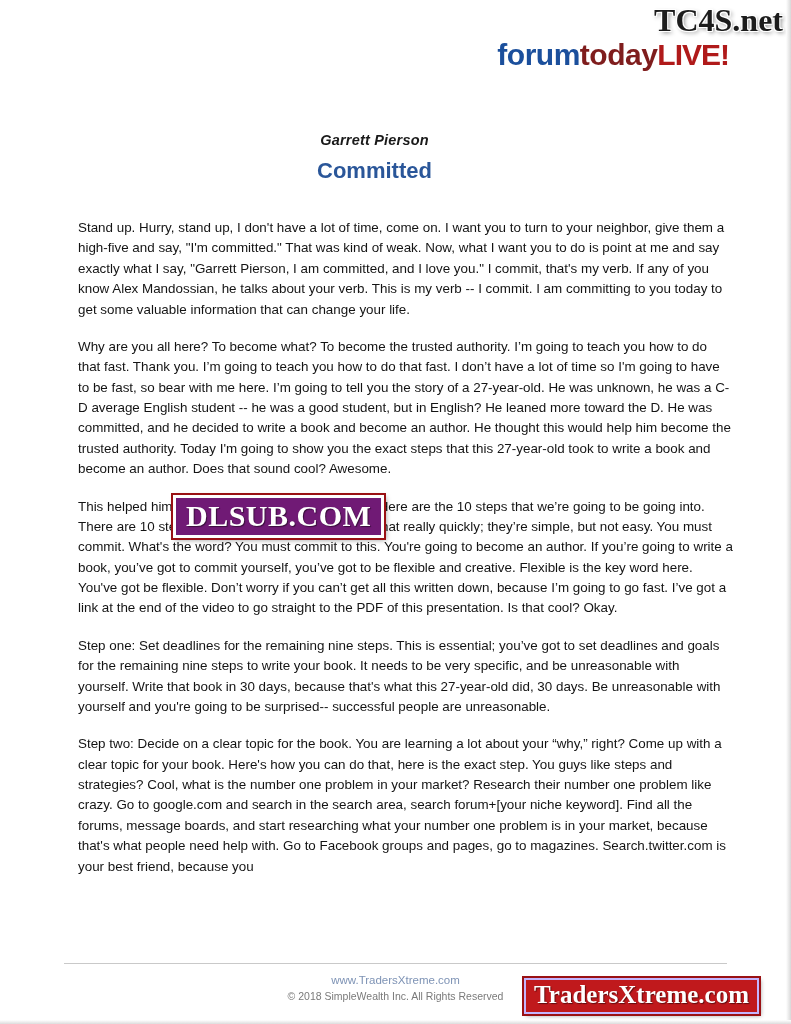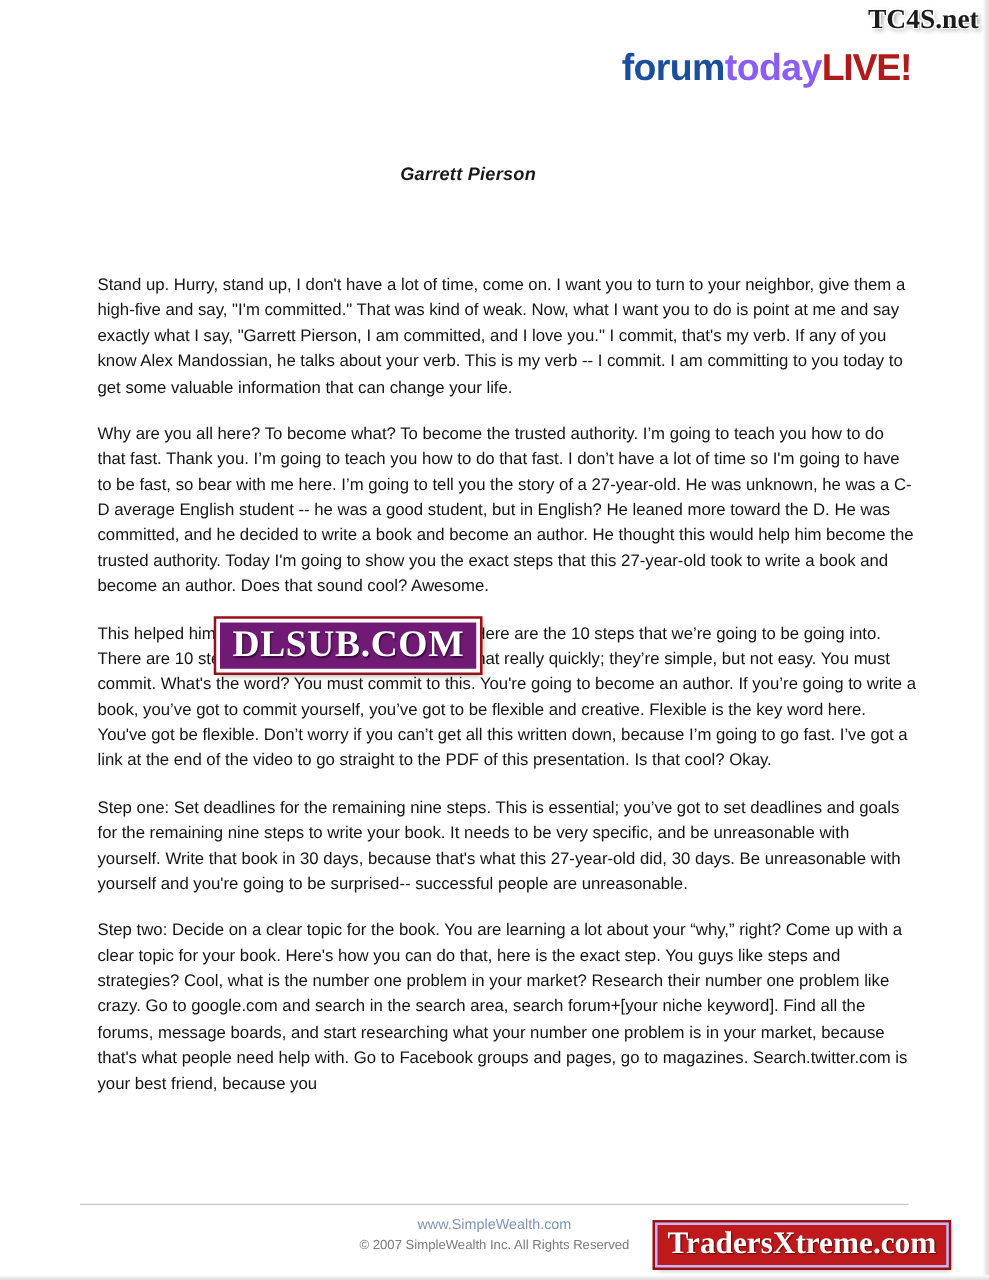--- a/index.html
+++ b/index.html
@@ -54,7 +54,7 @@
     top: 2px;
     font-family: "Liberation Serif", serif;
     font-weight: bold;
-    font-size: 22px;
+    font-size: 32px;
     color: #1c1c1c;
     text-shadow:
        1px 1px 0 #ffffff,

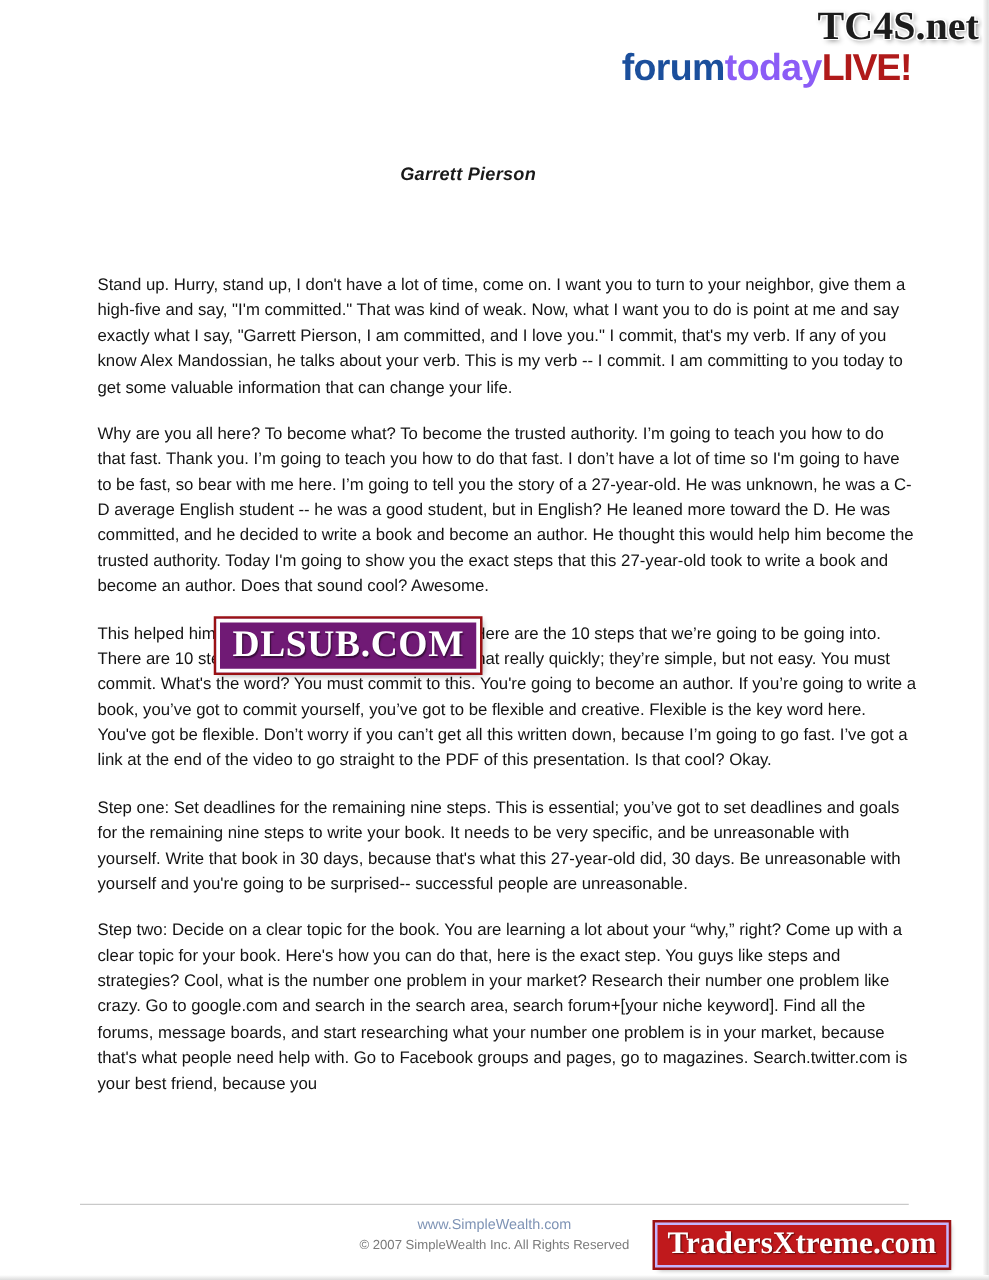--- a/index.html
+++ b/index.html
@@ -41,7 +41,7 @@
     white-space: nowrap;
   }
   .logo-engage .w1 { color: #1b4f9c; }
-  .logo-engage .w2 { color: #8b5cf6; }
+  .logo-engage .w2 { color: #7f1d1d; }
   .logo-engage .w3 {
     color: #b01a1a;
     letter-spacing: -1px;

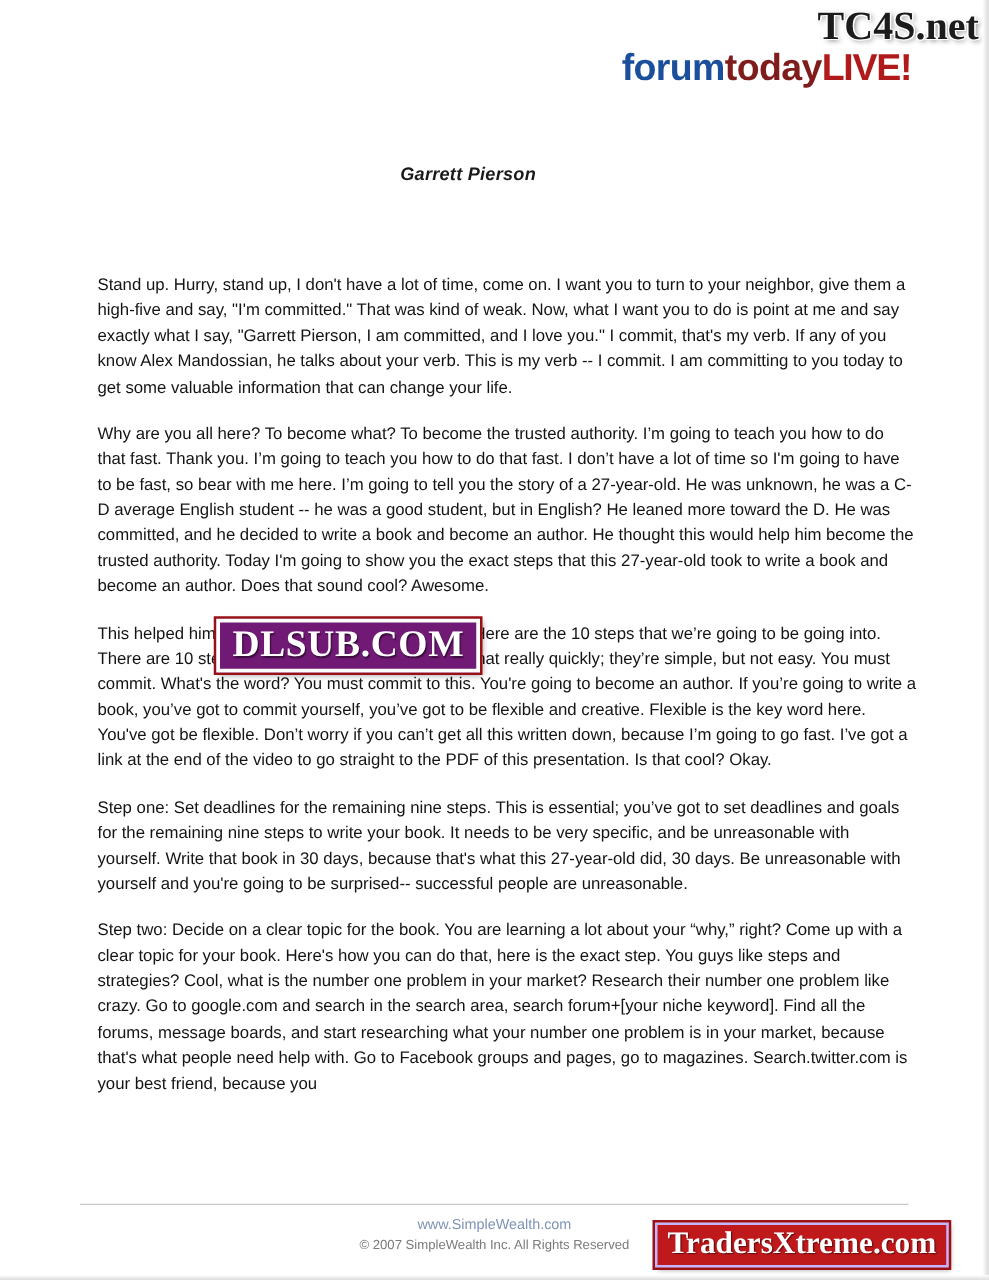--- a/index.html
+++ b/index.html
@@ -196,6 +196,7 @@
 
   <div class="title-block">
     <div class="author">Garrett Pierson</div>
+    <div class="doc-title">Committed</div>
   </div>
 
   <div class="body-copy">

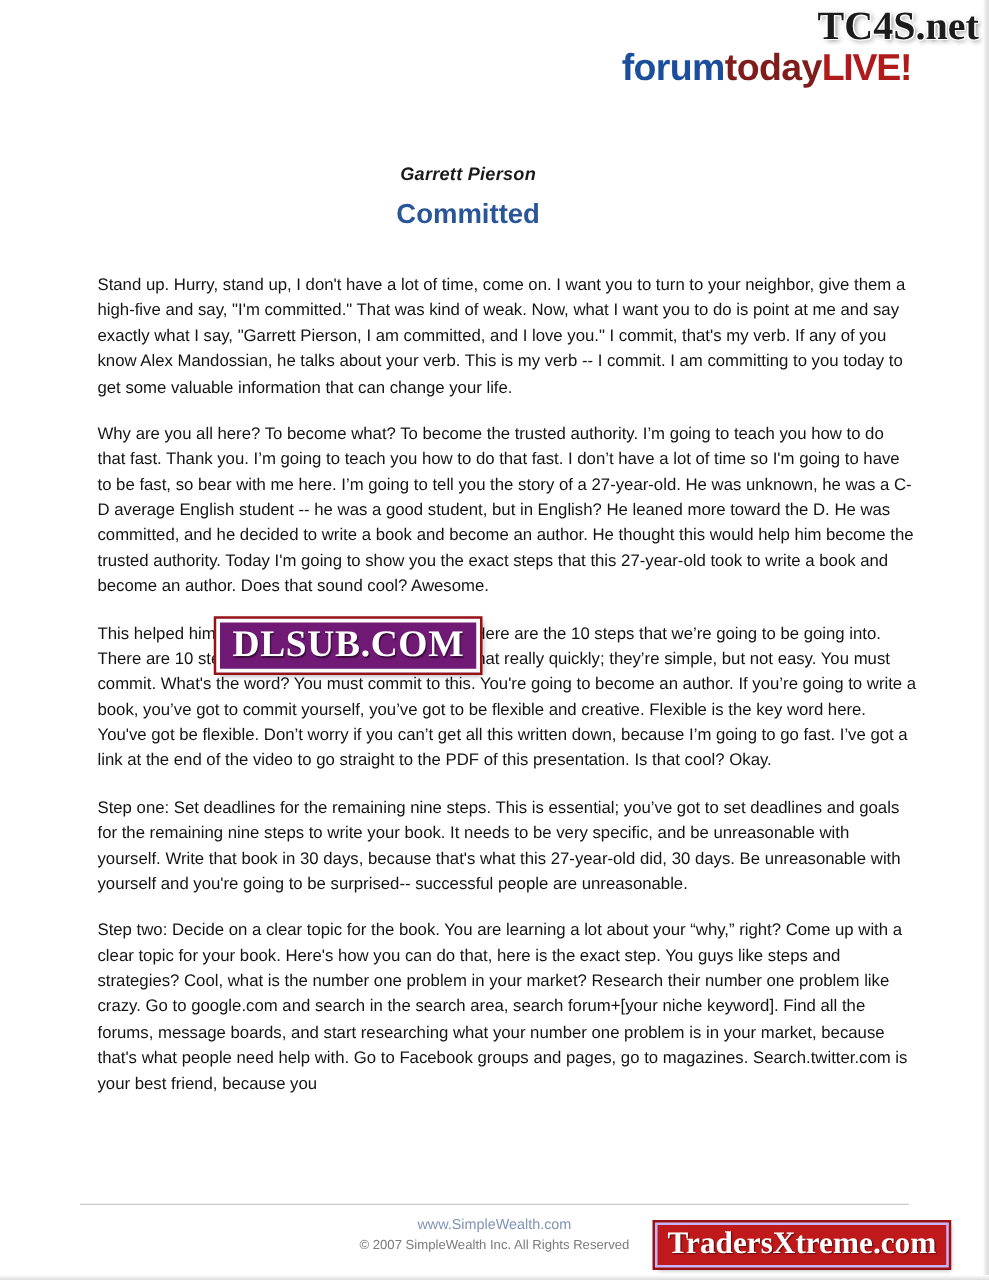--- a/index.html
+++ b/index.html
@@ -211,7 +211,7 @@
 
   <div class="footer-rule"></div>
   <div class="footer">
-    <div class="site">www.SimpleWealth.com</div>
+    <div class="site">www.TradersXtreme.com</div>
     <div class="copy">© 2007 SimpleWealth Inc.  All Rights Reserved</div>
   </div>
   <div class="wm-traders">TradersXtreme.com</div>

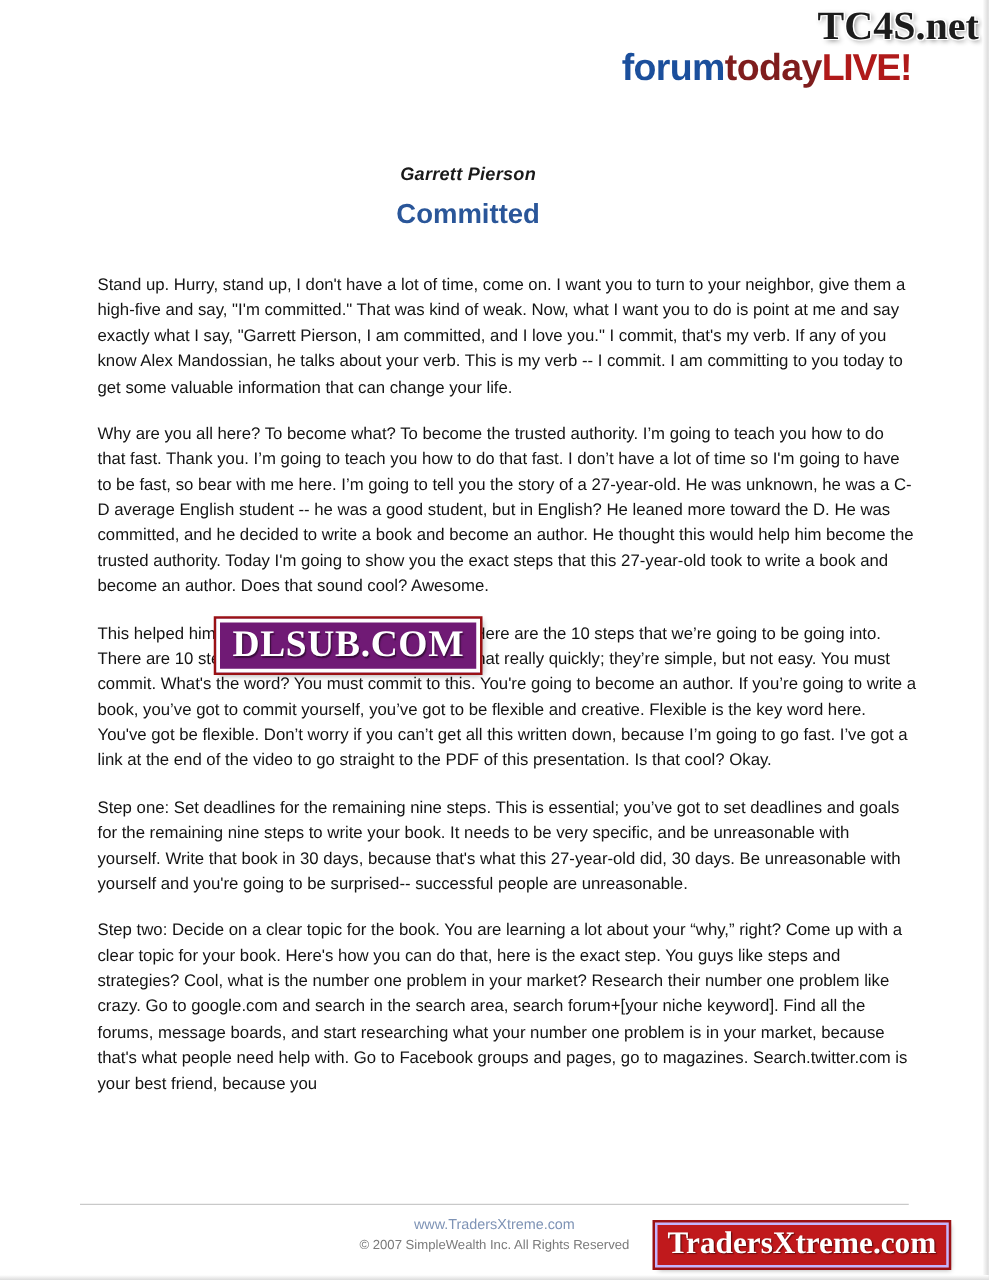--- a/index.html
+++ b/index.html
@@ -212,7 +212,7 @@
   <div class="footer-rule"></div>
   <div class="footer">
     <div class="site">www.TradersXtreme.com</div>
-    <div class="copy">© 2007 SimpleWealth Inc.  All Rights Reserved</div>
+    <div class="copy">© 2018 SimpleWealth Inc.  All Rights Reserved</div>
   </div>
   <div class="wm-traders">TradersXtreme.com</div>
 

